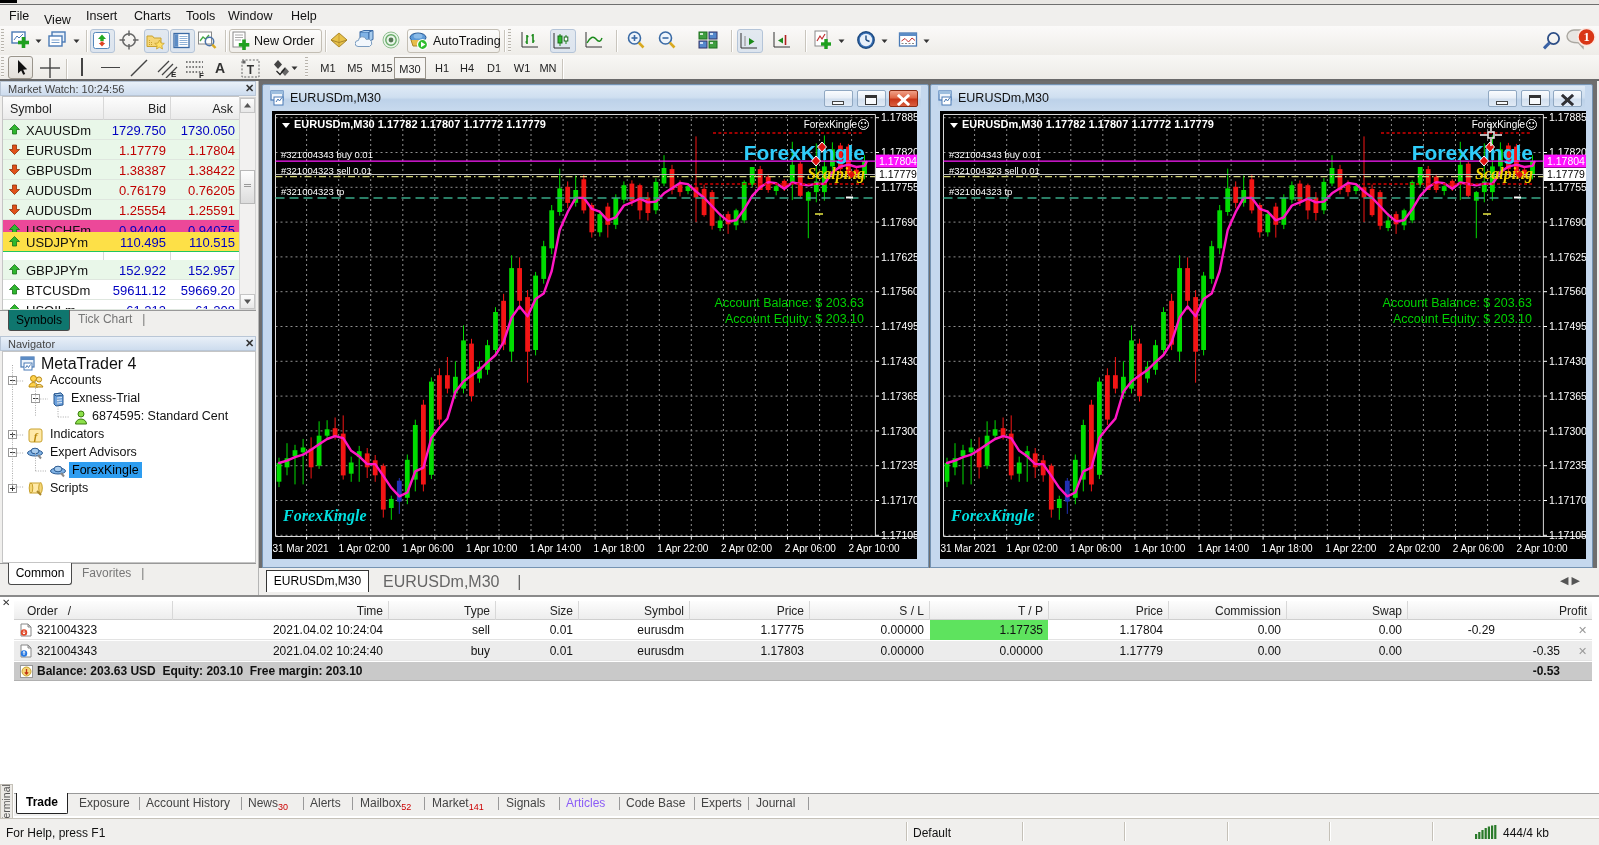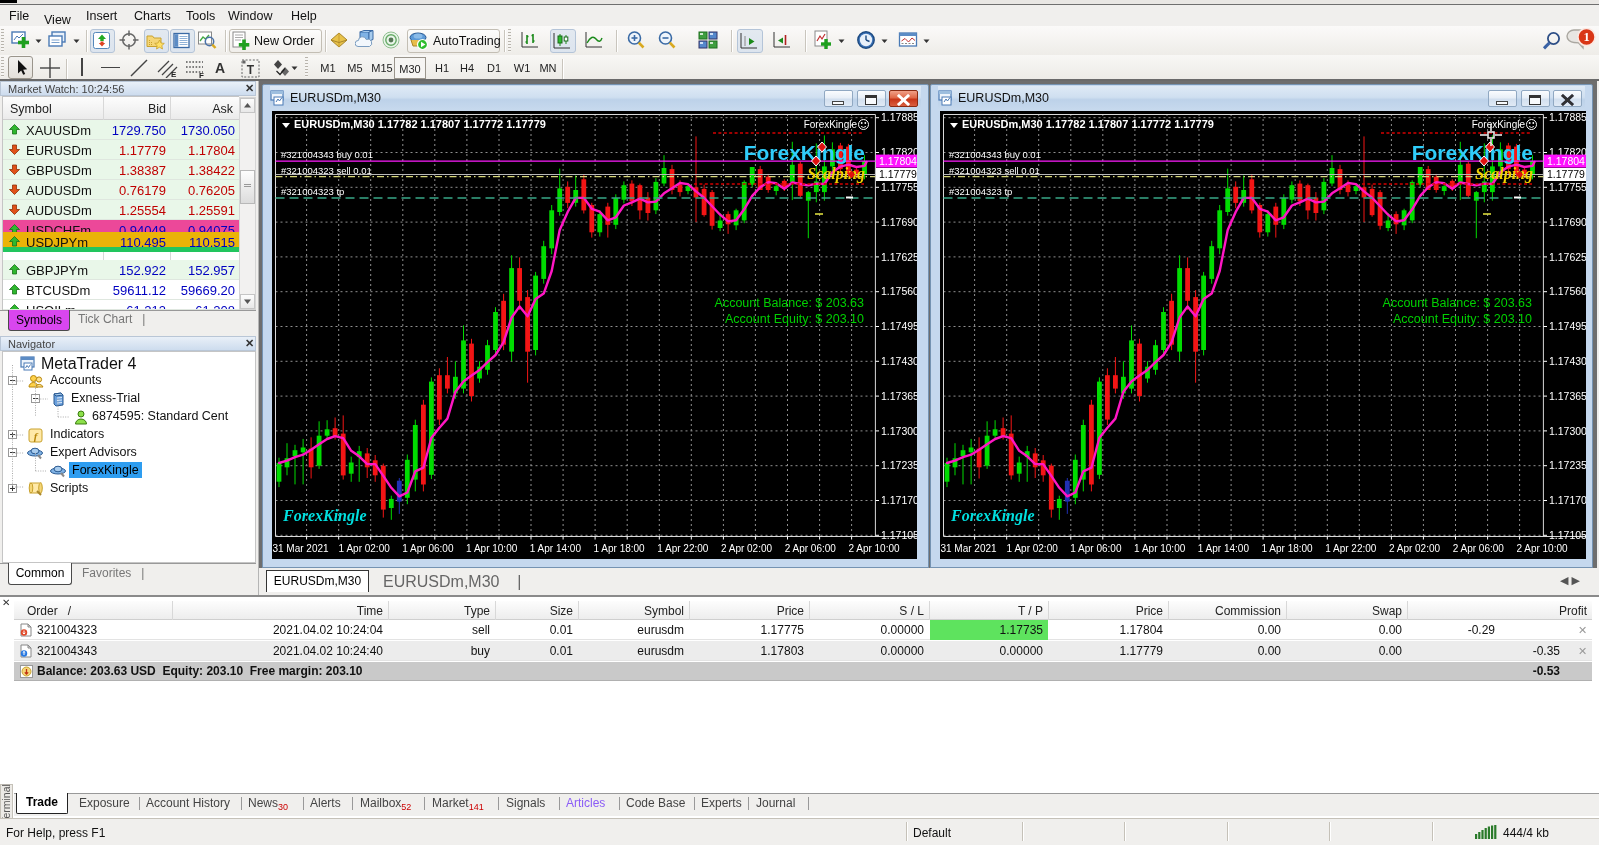--- a/index.html
+++ b/index.html
@@ -435,7 +435,7 @@
 <span class="ab" style="left:100px;top:3px;width:63px;text-align:right;font-size:13px;color:#0000c0">0.94049</span>
 <span class="ab" style="left:168px;top:3px;width:64px;text-align:right;font-size:13px;color:#0000c0">0.94075</span>
 </div>
-<div class="ab" style="left:3px;top:232px;width:236px;height:20px;background:#eab308;border-bottom:5px solid #22c55e;overflow:hidden">
+<div class="ab" style="left:3px;top:232px;width:236px;height:20px;background:#fde047;border-bottom:1px solid #22c55e;overflow:hidden">
 <span class="ab" style="left:6px;top:4px">
       <svg width="11" height="11" viewBox="0 0 11 11">
         <path d="M5.5 0.5 L10.5 5.5 L7.5 5.5 L7.5 10 L3.5 10 L3.5 5.5 L0.5 5.5 Z" fill="#2eb82e" stroke="#187018" stroke-width="0.8"></path>

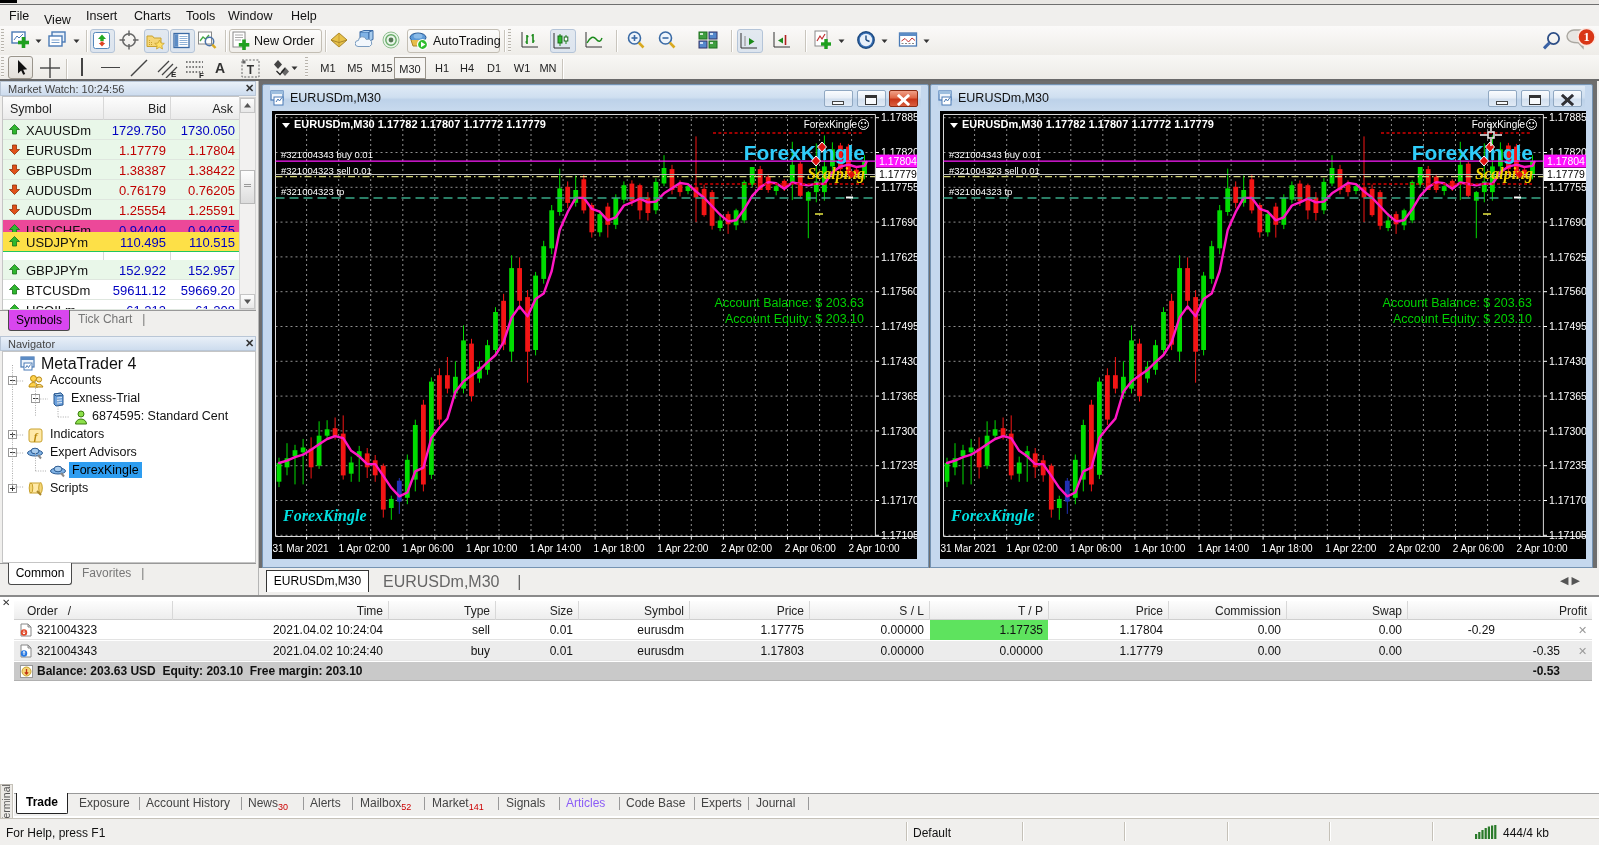--- a/index.html
+++ b/index.html
@@ -490,7 +490,7 @@
     <div style="margin:13px 3px;border-top:1px solid #999;border-bottom:1px solid #999;height:3px"></div>
   </div>
 <div class="ab" style="left:0;top:310px;width:256px;height:24px;background:#f0efed;border-top:1px solid #999"></div>
-<div class="ab" style="left:8px;top:310px;width:62px;height:21px;background:#d946ef;border:1px solid #4a4a4a;border-top:0;border-radius:0 0 3px 3px;font-size:12px;color:#000;text-align:center;line-height:20px">Symbols</div>
+<div class="ab" style="left:8px;top:310px;width:62px;height:21px;background:#0f766e;border:1px solid #4a4a4a;border-top:0;border-radius:0 0 3px 3px;font-size:12px;color:#000;text-align:center;line-height:20px">Symbols</div>
 <div class="ab" style="left:78px;top:312px;font-size:12px;color:#777">Tick Chart&nbsp;&nbsp;&nbsp;|</div>
 <div class="ab" style="left:0;top:336px;width:256px;height:15px;background:linear-gradient(180deg,#e9f0f8,#cddcee);border:1px solid #b9c6d6;font-size:11px;color:#444;padding-left:7px;line-height:14px">Navigator</div>
 <div class="ab" style="left:245px;top:338px;width:11px;height:11px;font-size:11px;font-weight:bold;color:#333;line-height:10px">✕</div>

